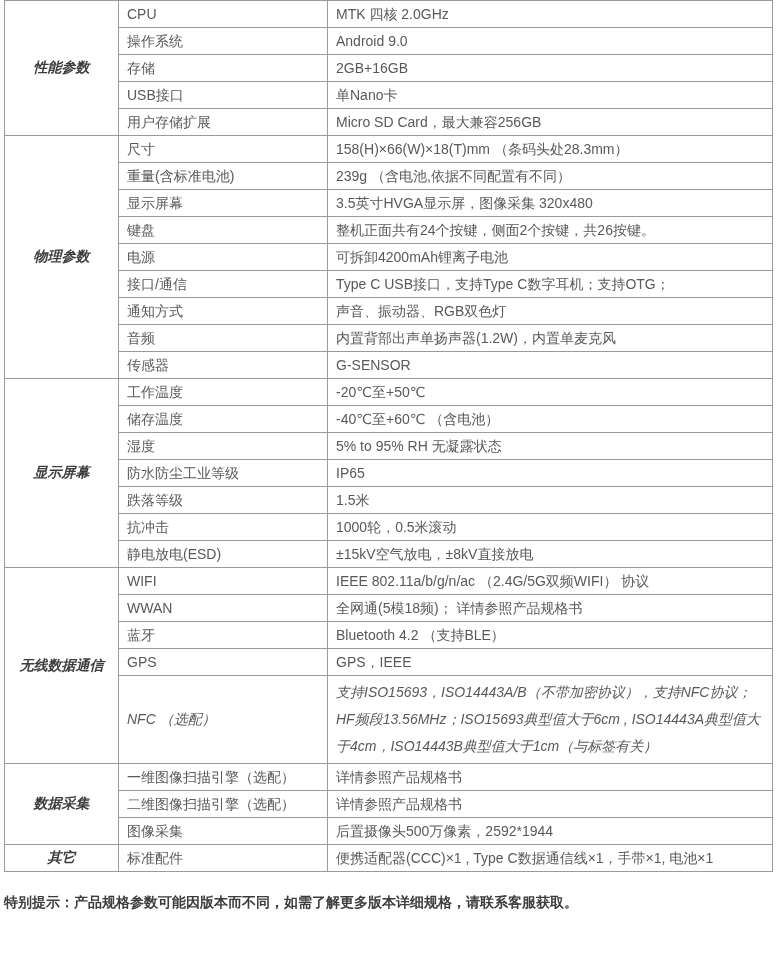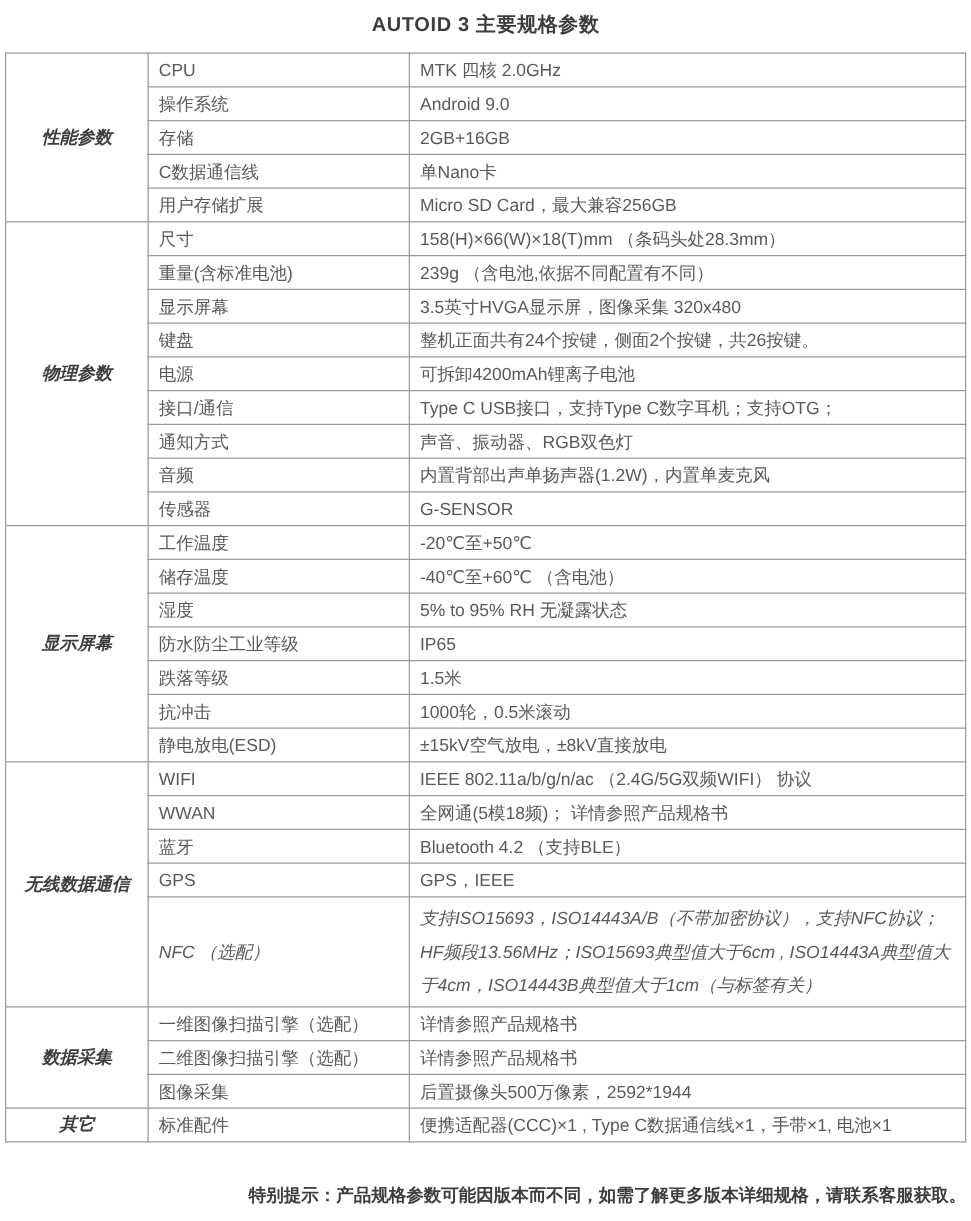--- a/index.html
+++ b/index.html
@@ -74,7 +74,6 @@
 <body>
 
 <div class="page">
-  <div class="title">AUTOID 3 主要规格参数</div>
 
   <table class="spec">
     <tbody id="spec-body">

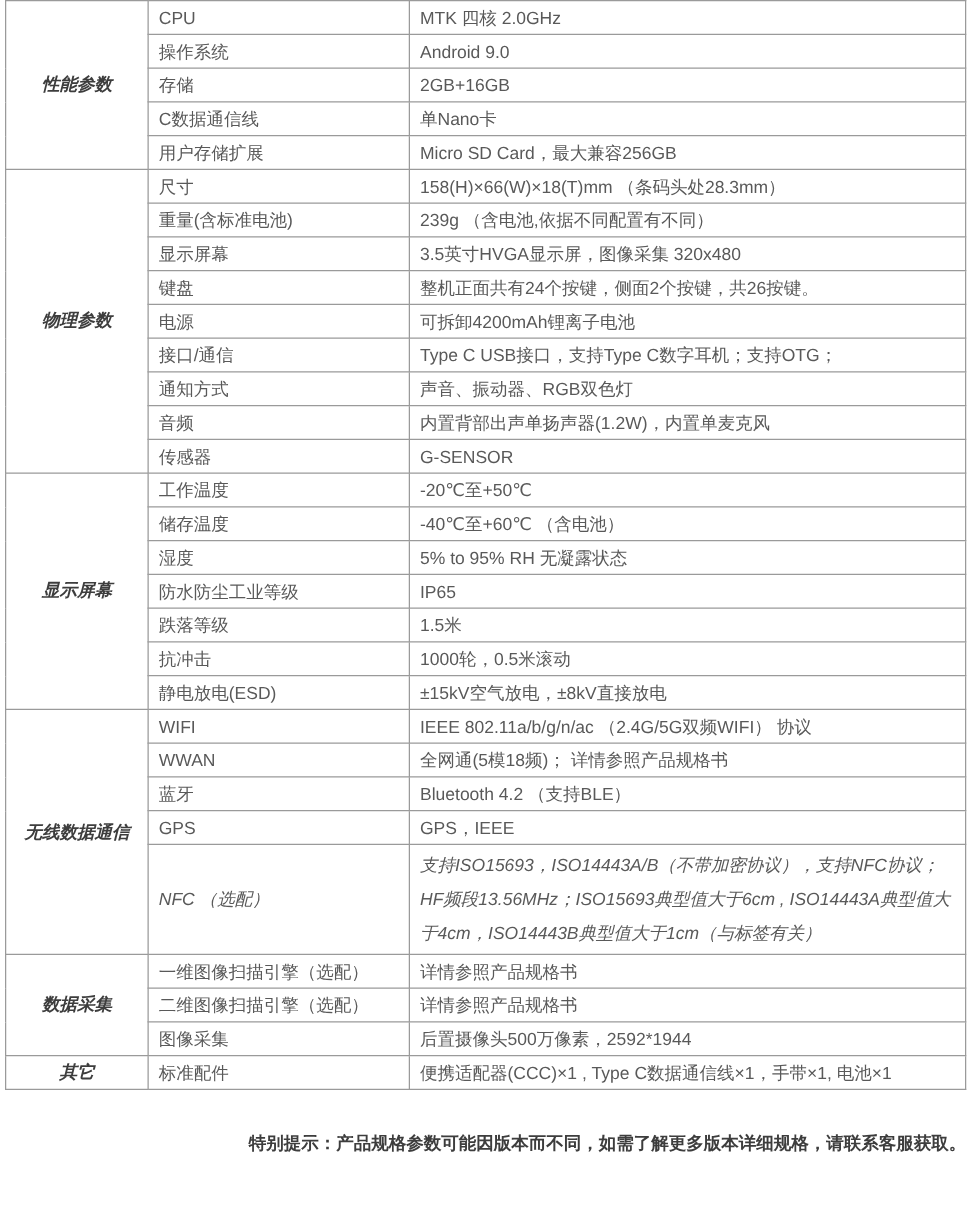--- a/index.html
+++ b/index.html
@@ -91,7 +91,7 @@
           <td class="value">2GB+16GB</td>
         </tr>
         <tr>
-          <td class="label">C数据通信线</td>
+          <td class="label">USB接口</td>
           <td class="value">单Nano卡</td>
         </tr>
         <tr>

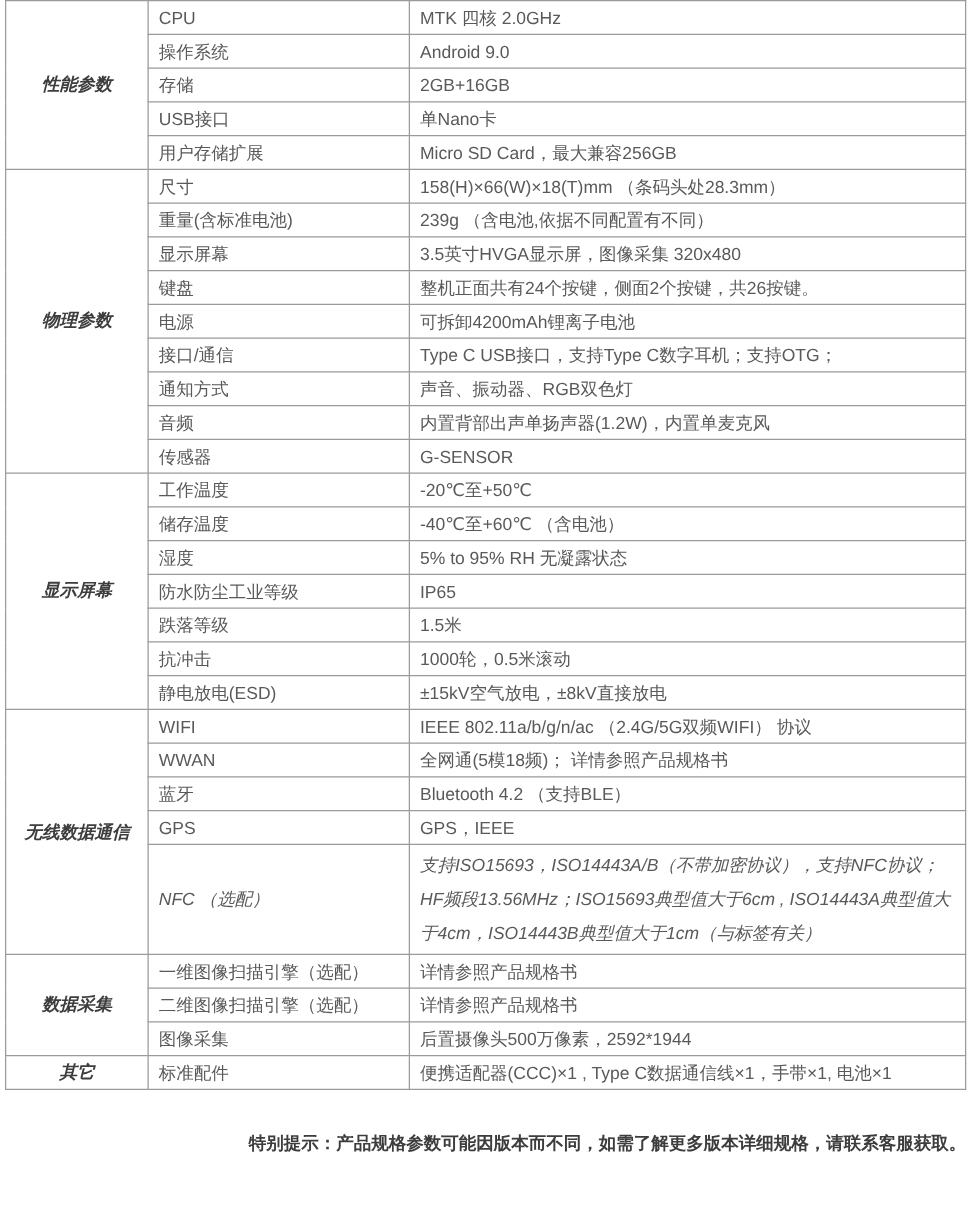--- a/index.html
+++ b/index.html
@@ -62,12 +62,11 @@
     font-style: italic;
   }
   .footer-note {
-    margin: 32px 4px 0 4px;
+    margin: 20px 4px 0 4px;
     font-weight: bold;
     font-size: 14px;
     color: #3d3d3d;
     line-height: 20px;
-    text-align: right;
   }
 </style>
 </head>

